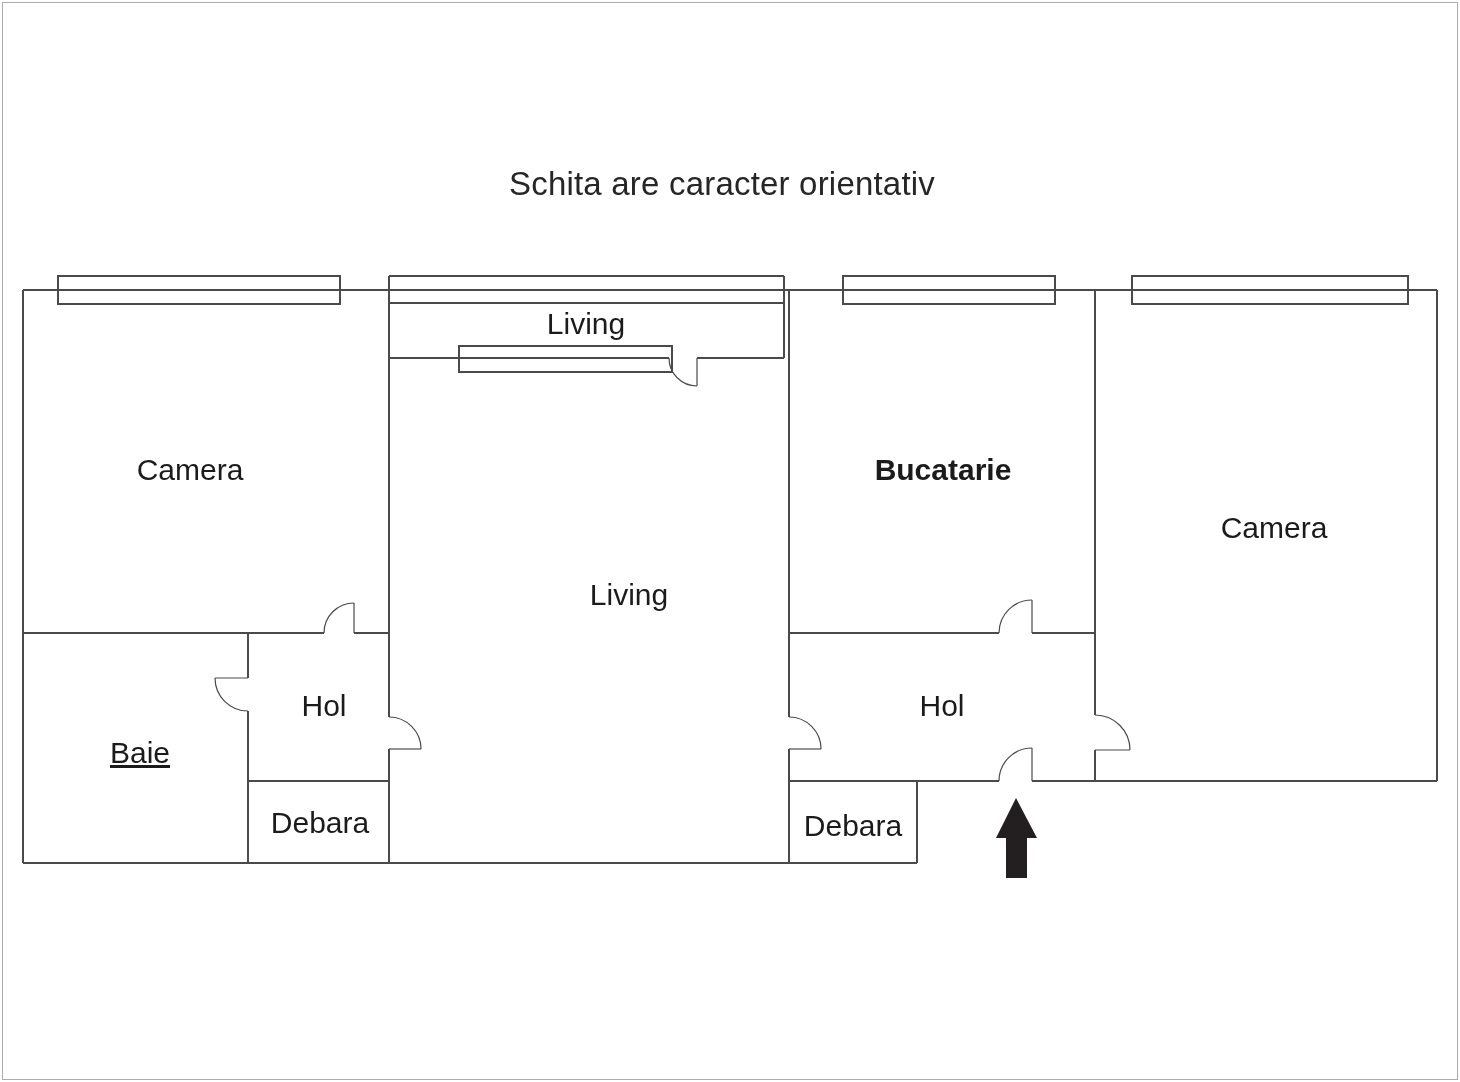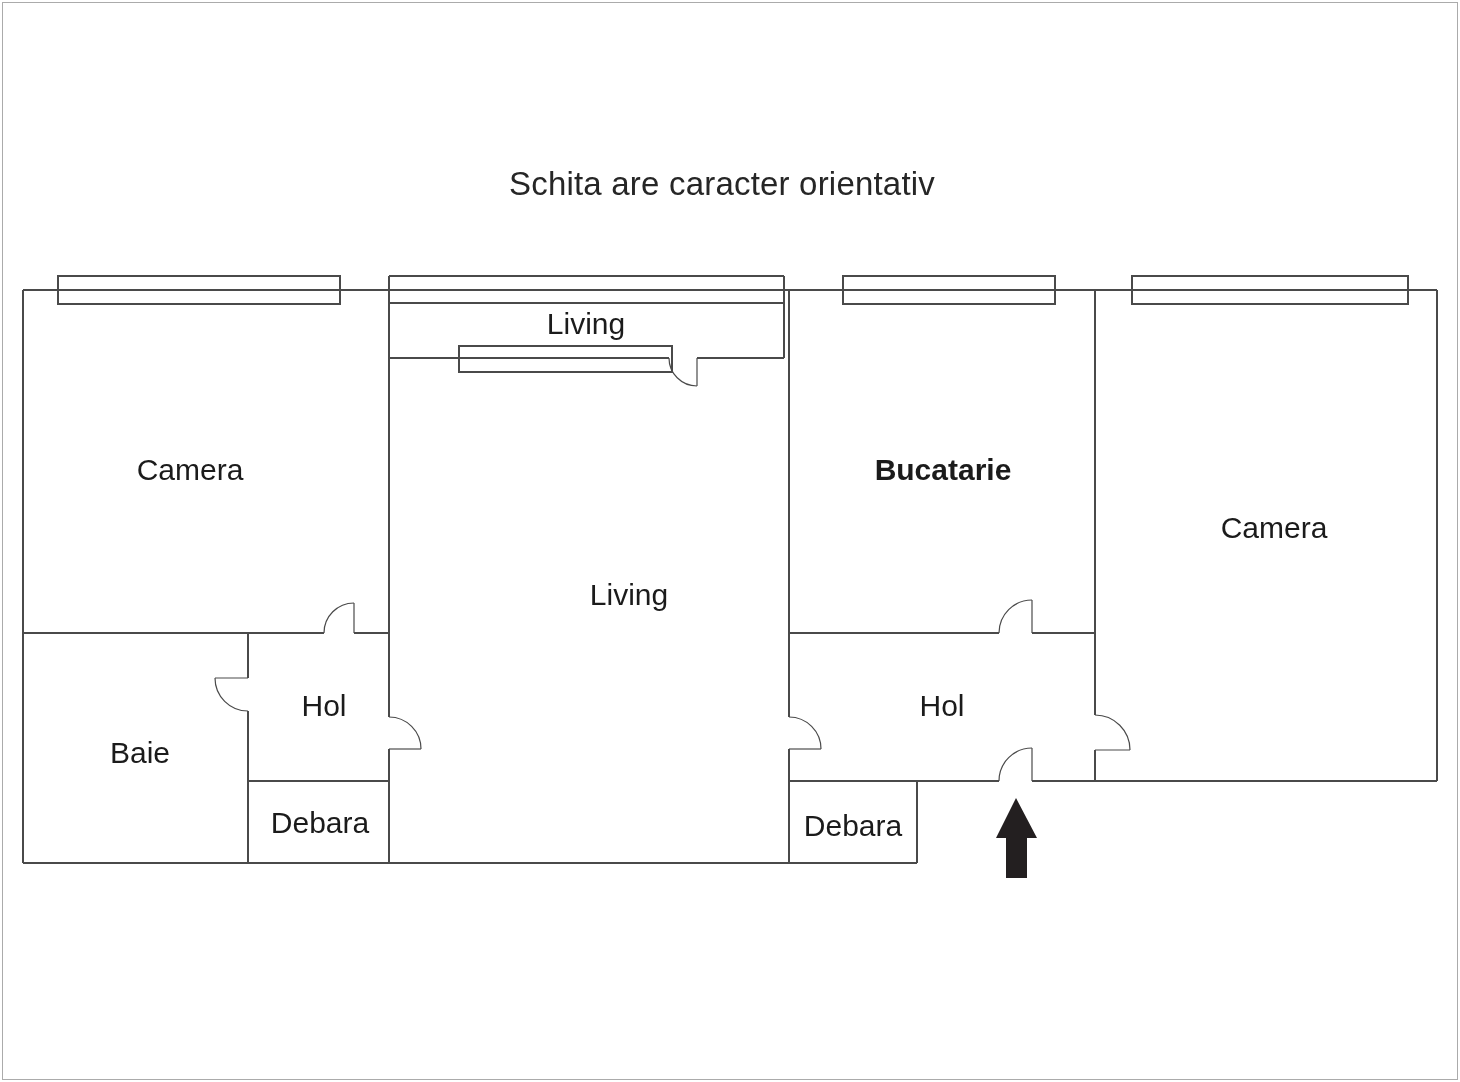--- a/index.html
+++ b/index.html
@@ -134,7 +134,7 @@
   <div class="room-label" style="left:581px;  top:595px;margin-left:48px;">Living</div>
   <div class="room-label" style="left:943px;  top:470px;font-weight:bold;">Bucatarie</div>
   <div class="room-label" style="left:1274px; top:528px;">Camera</div>
-  <div class="room-label" style="left:140px;  top:753px;">Baie</div>
+  <div class="room-label" style="left:140px;  top:753px;text-decoration:underline;">Baie</div>
   <div class="room-label" style="left:324px;  top:706px;">Hol</div>
   <div class="room-label" style="left:320px;  top:823px;">Debara</div>
   <div class="room-label" style="left:942px;  top:706px;">Hol</div>

